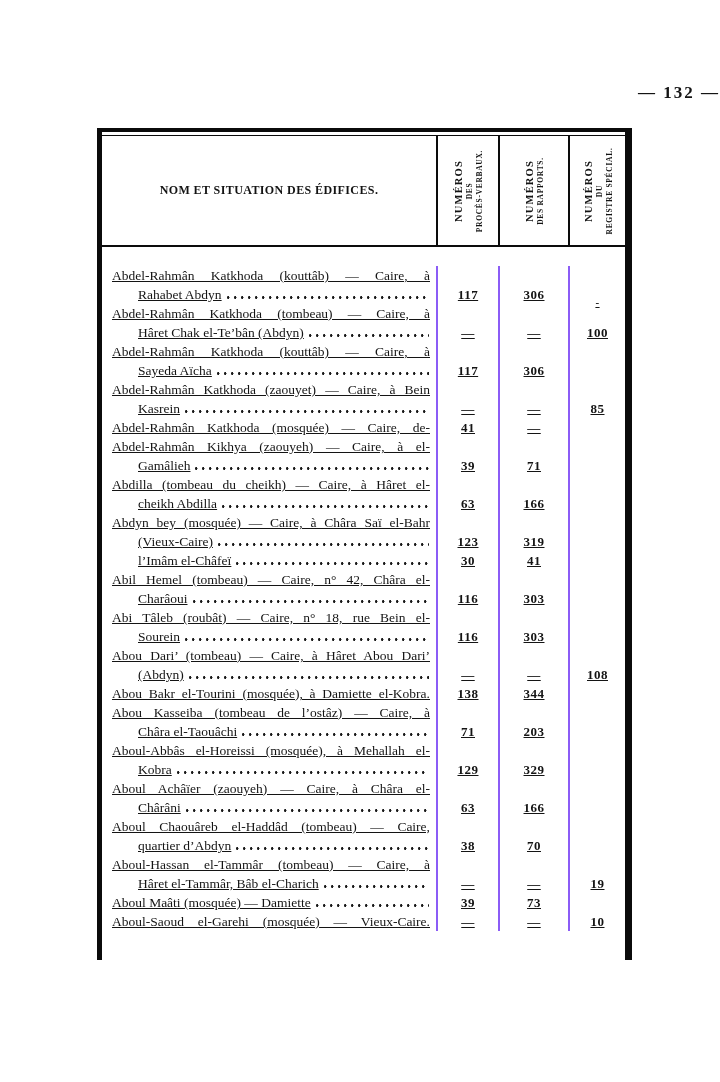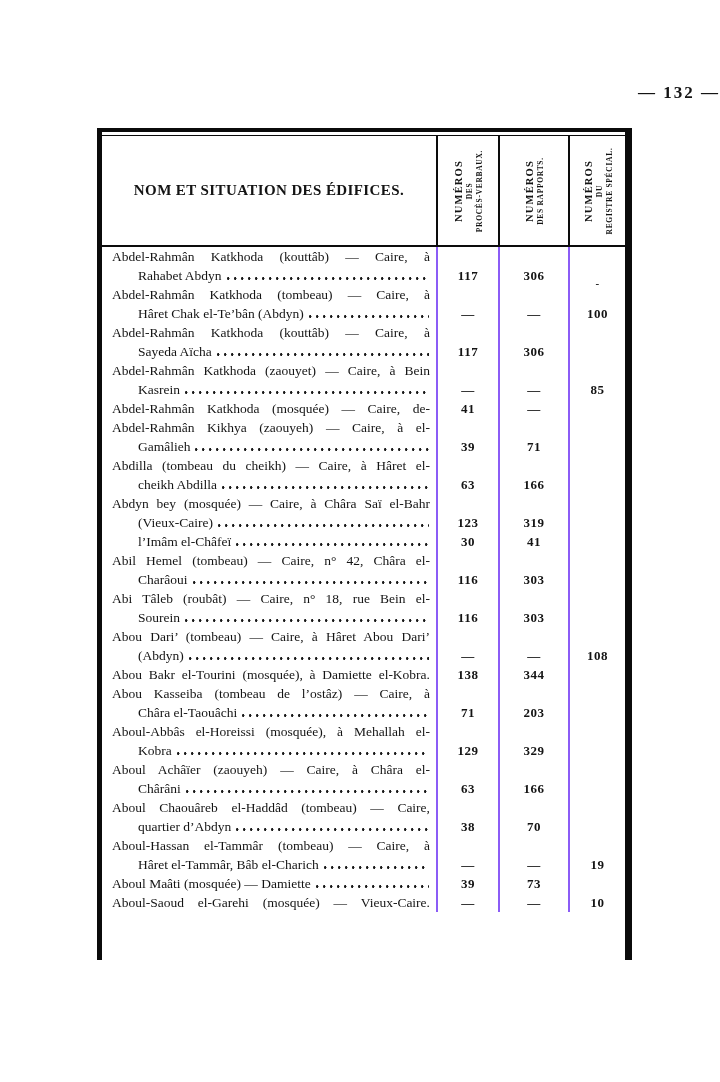--- a/index.html
+++ b/index.html
@@ -35,7 +35,7 @@
   .header-row { height:109px; border-bottom:2px solid #0c0c0c; }
   .name-head {
     display:flex; align-items:center; justify-content:center;
-    font-weight:bold; font-size:15px; letter-spacing:0.4px;
+    font-weight:bold; font-size:12px; letter-spacing:0.4px;
   }
   .numhead { position:relative; border-left:2px solid #0c0c0c; }
   .rot {

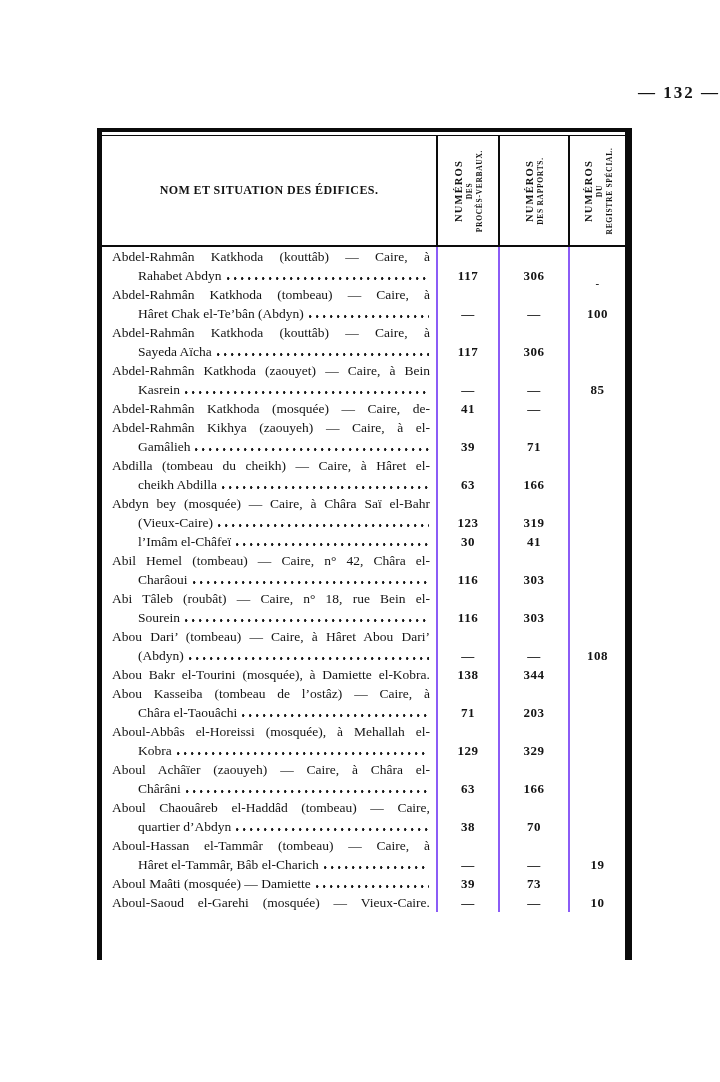--- a/index.html
+++ b/index.html
@@ -46,7 +46,7 @@
   .rh-big  { font-weight:bold; font-size:10.5px; letter-spacing:1.2px; line-height:13px; }
   .rh-small{ font-weight:bold; font-size:7.5px;  letter-spacing:0.7px; line-height:10px; }
 
-  .tbody { height:713px; padding-top:0; box-sizing:border-box; }
+  .tbody { height:713px; padding-top:19px; box-sizing:border-box;text-decoration:underline; }
   .trow  {}
   .name-cell { padding:0 6px 0 10px; }
   .l   { line-height:19px; font-size:13.5px; }

